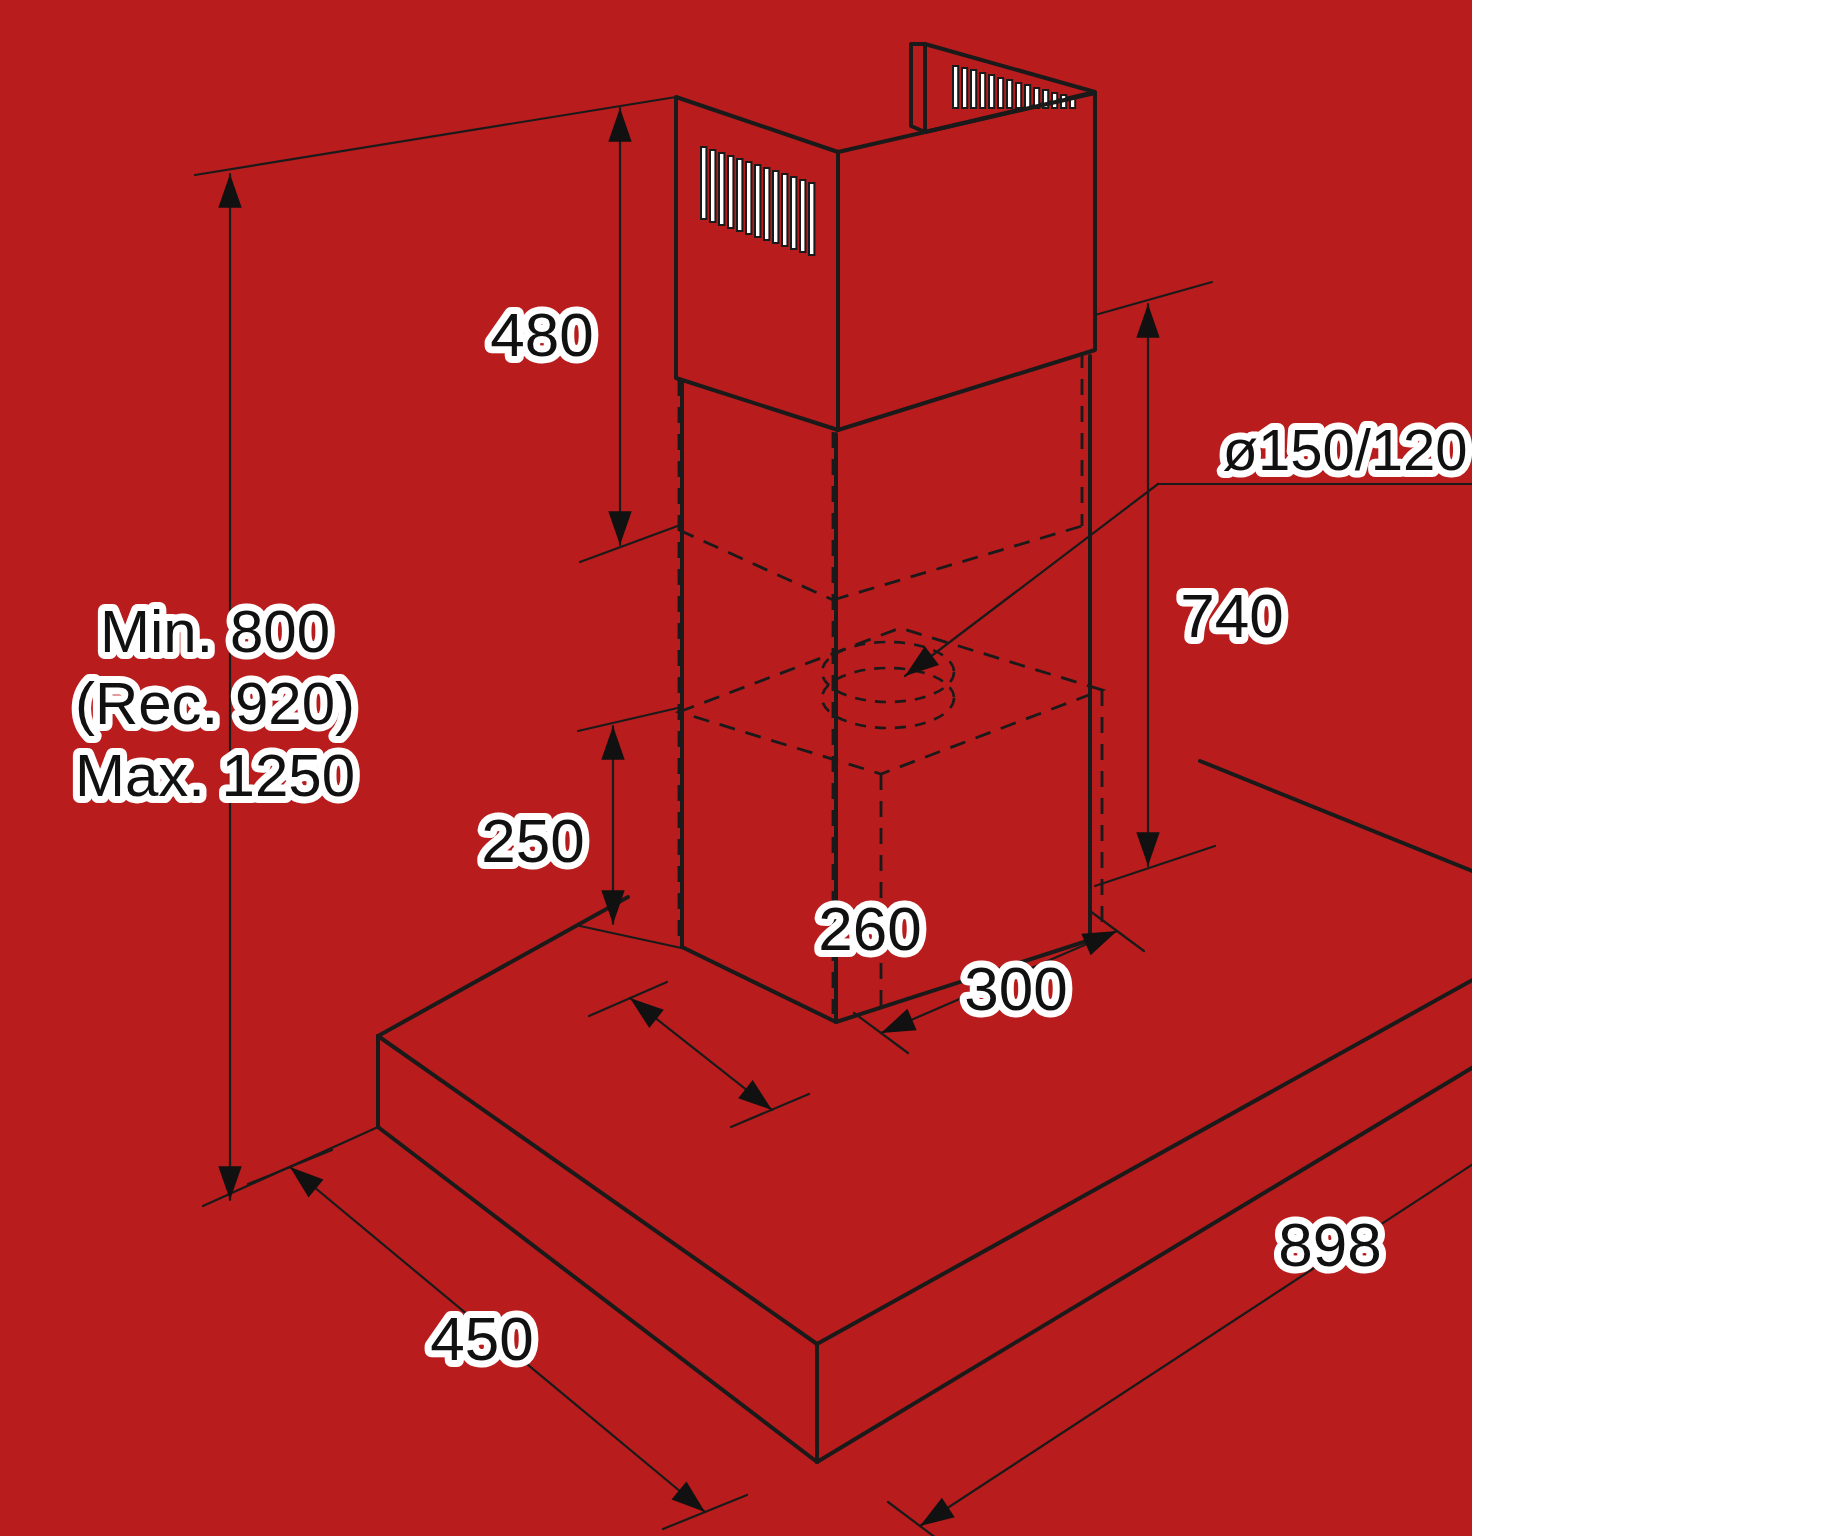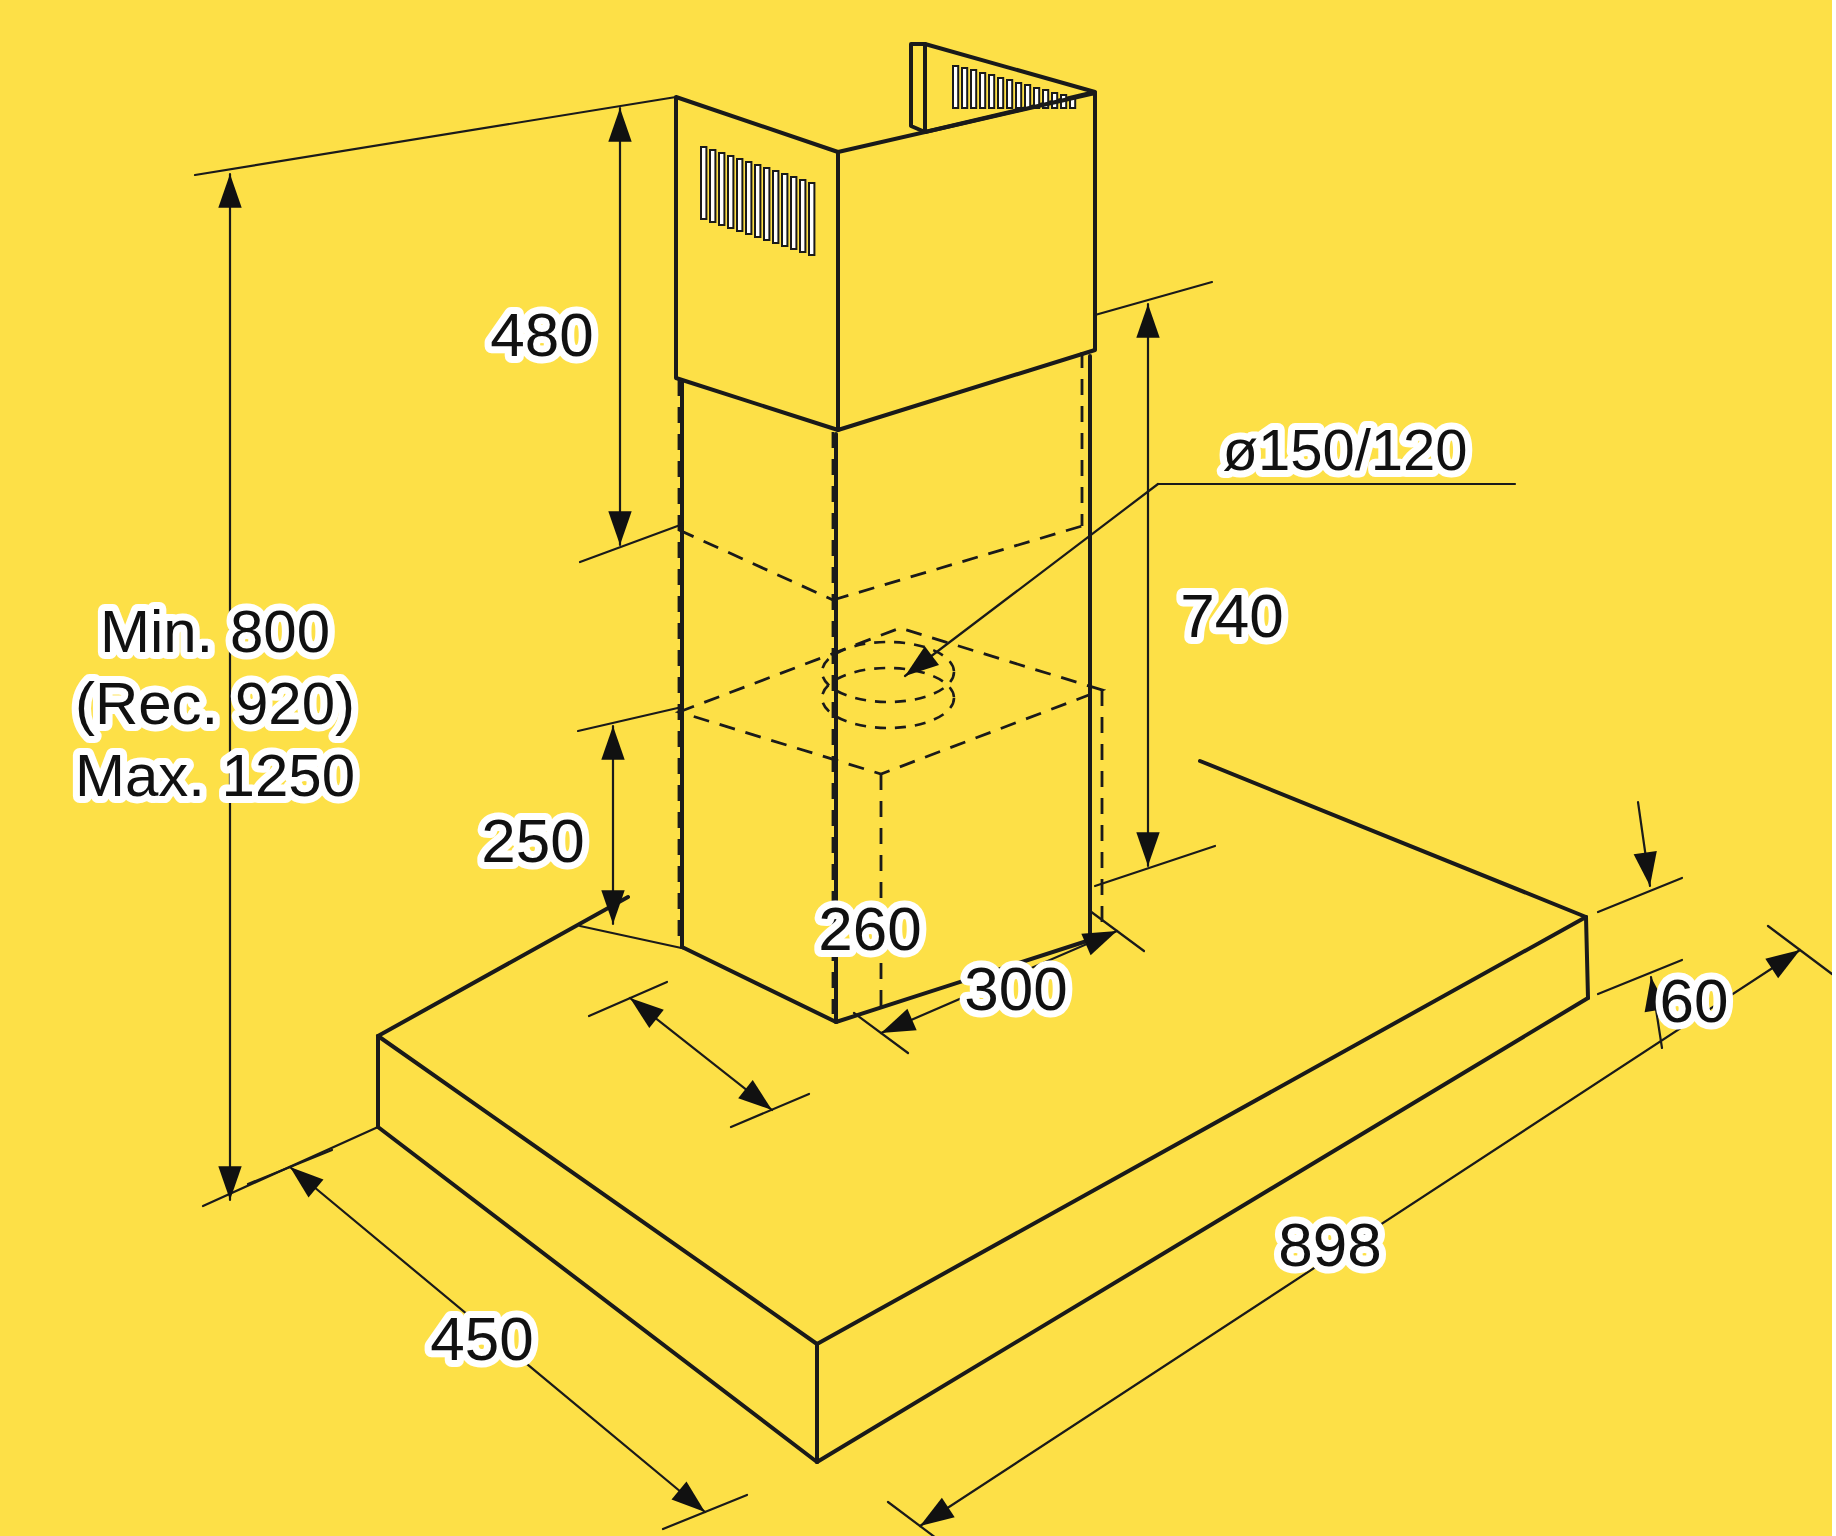--- a/index.html
+++ b/index.html
@@ -3,7 +3,7 @@
 <meta charset="utf-8">
 <style>
   html,body{margin:0;padding:0;background:#ffffff;}
-  .stage{position:relative;width:1832px;height:1536px;background:#fde047;overflow:hidden;}
+  .stage{position:relative;width:1472px;height:1536px;background:#b91c1c;overflow:hidden;}
   svg{display:block;}
   .solid{fill:none;stroke:#1a1a1a;stroke-width:4;stroke-linejoin:round;stroke-linecap:round;}
   .thin{fill:none;stroke:#1a1a1a;stroke-width:2.2;stroke-linecap:round;}

